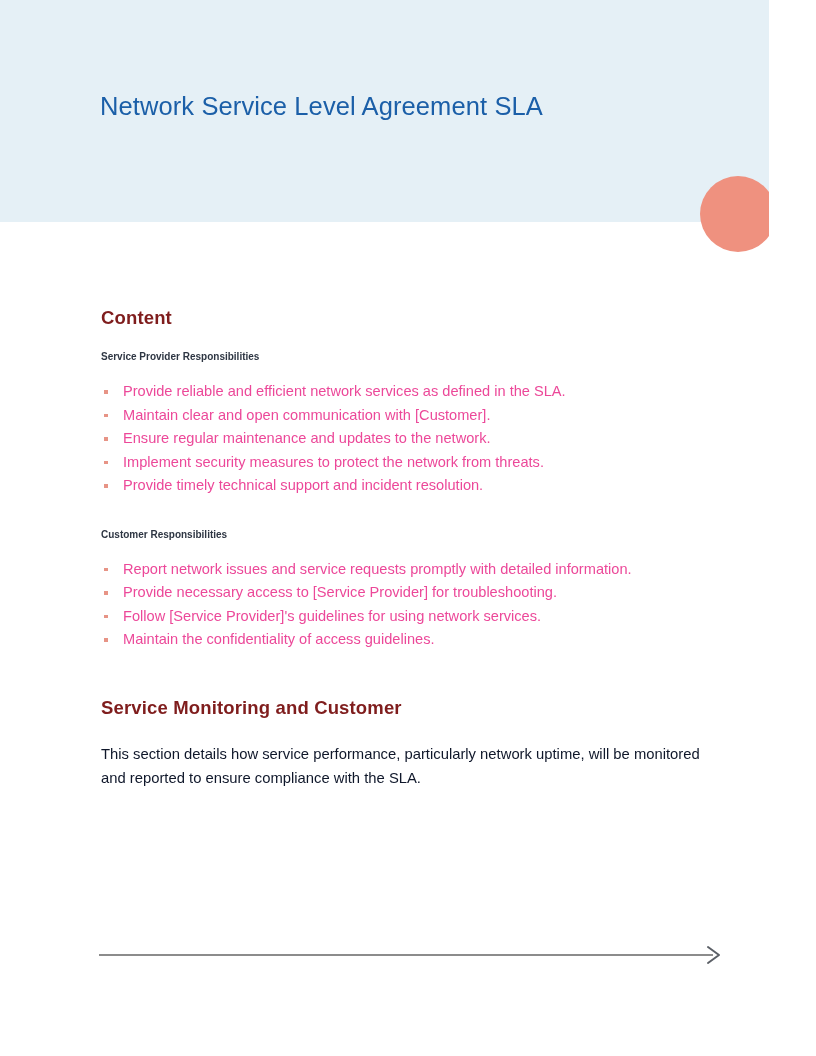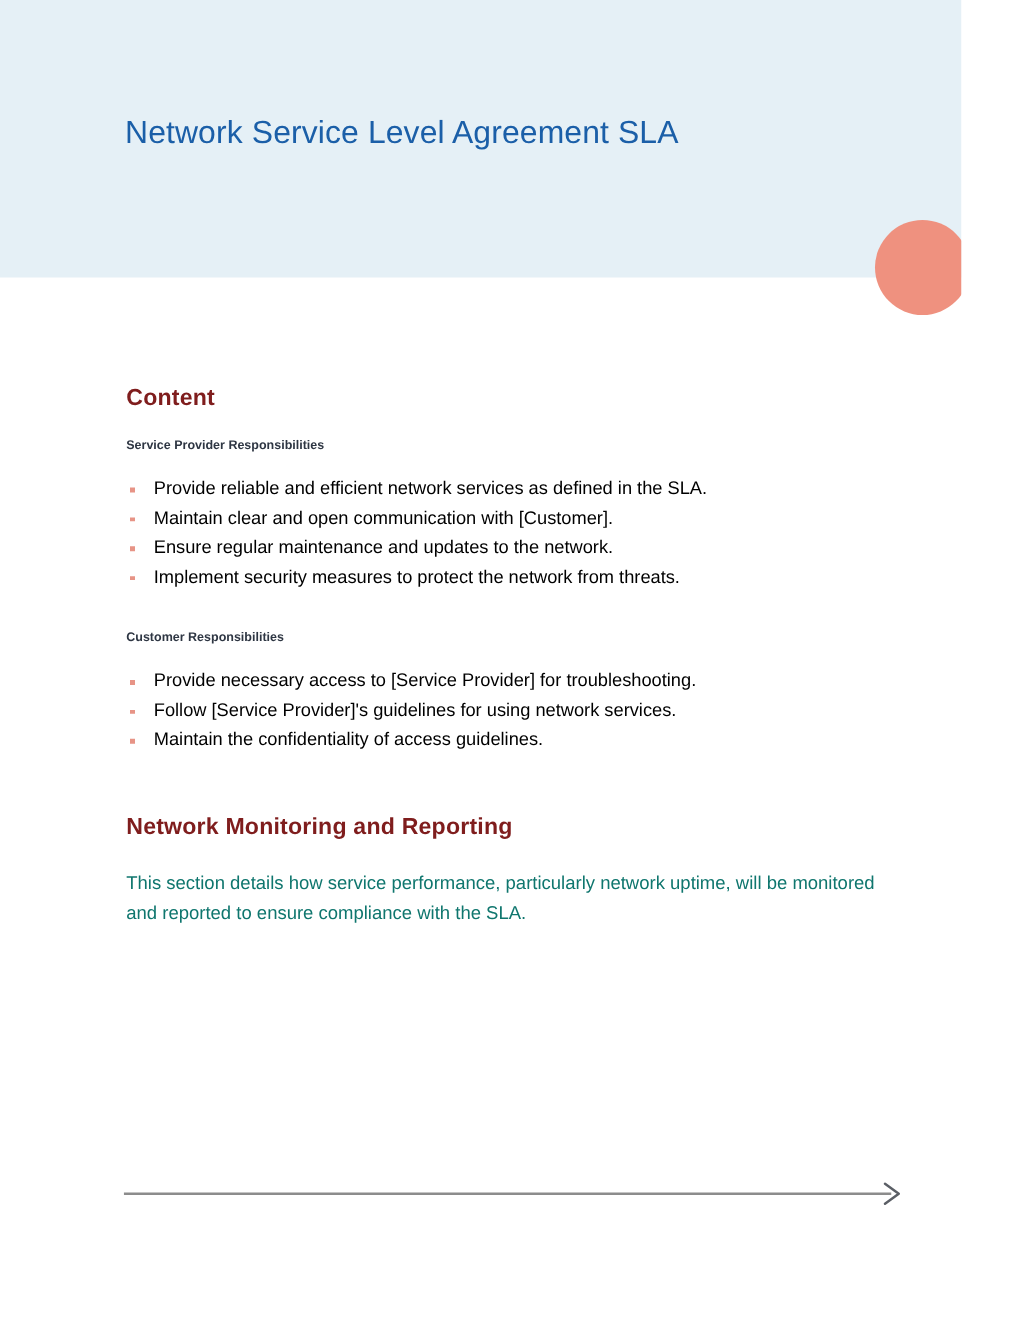--- a/index.html
+++ b/index.html
@@ -104,7 +104,7 @@
     position: relative;
     padding-left: 22px;
     font-size: 14.6px;
-    color: #000000;
+    color: #ec4899;
     line-height: 23px;
     margin: 0 0 0.5px 0;
     max-width: 575px;

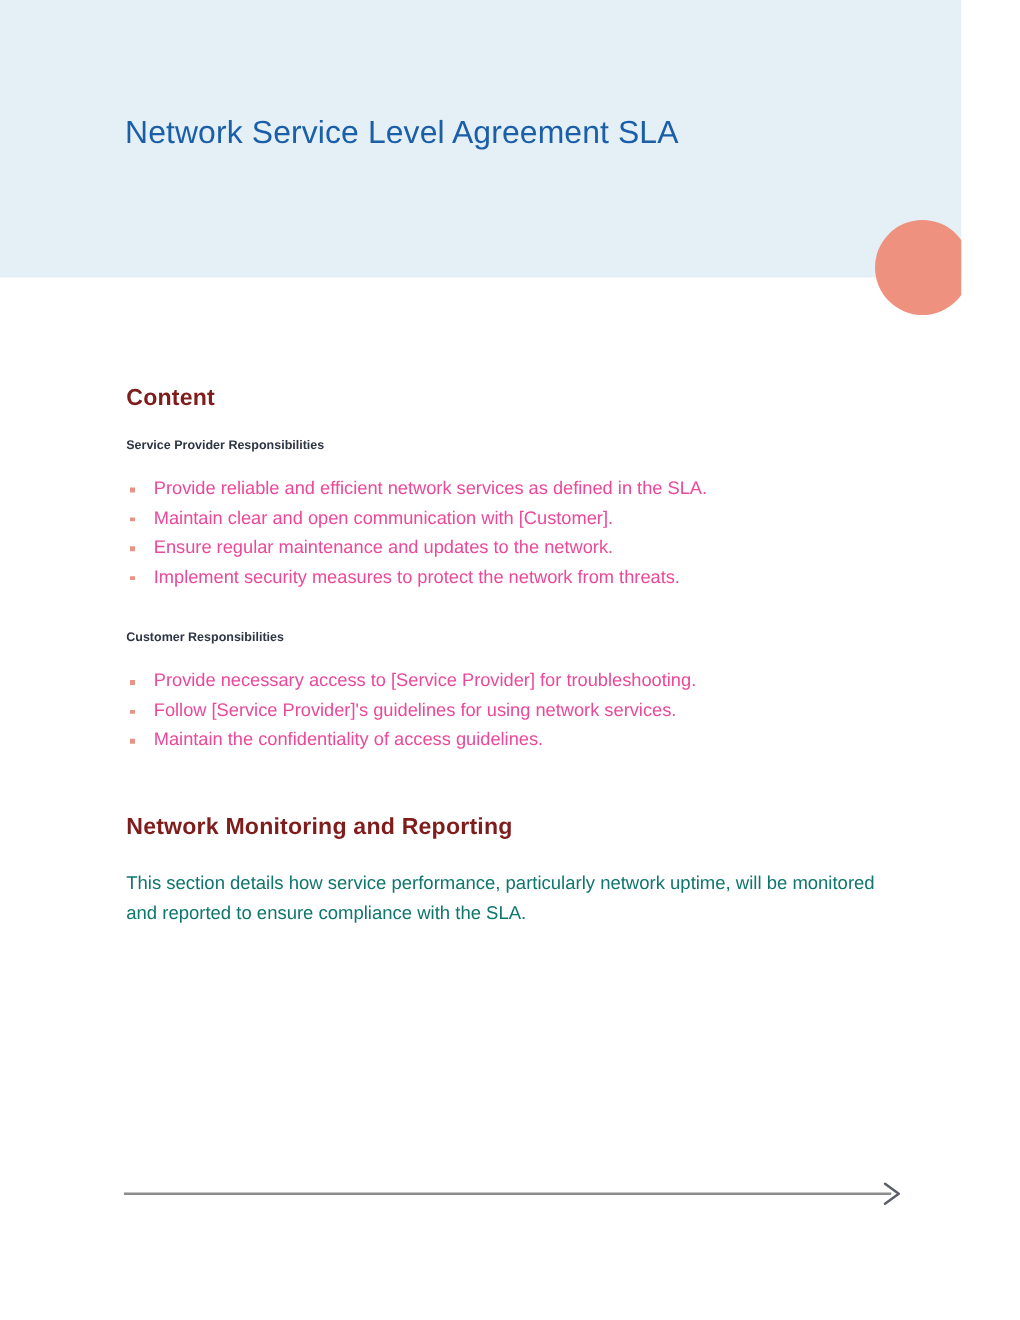--- a/index.html
+++ b/index.html
@@ -162,6 +162,7 @@
       <li>Maintain clear and open communication with [Customer].</li>
       <li>Ensure regular maintenance and updates to the network.</li>
       <li>Implement security measures to protect the network from threats.</li>
+      <li>Provide timely technical support and incident resolution.</li>
     </ul>
 
     <div class="gap-between-groups"></div>

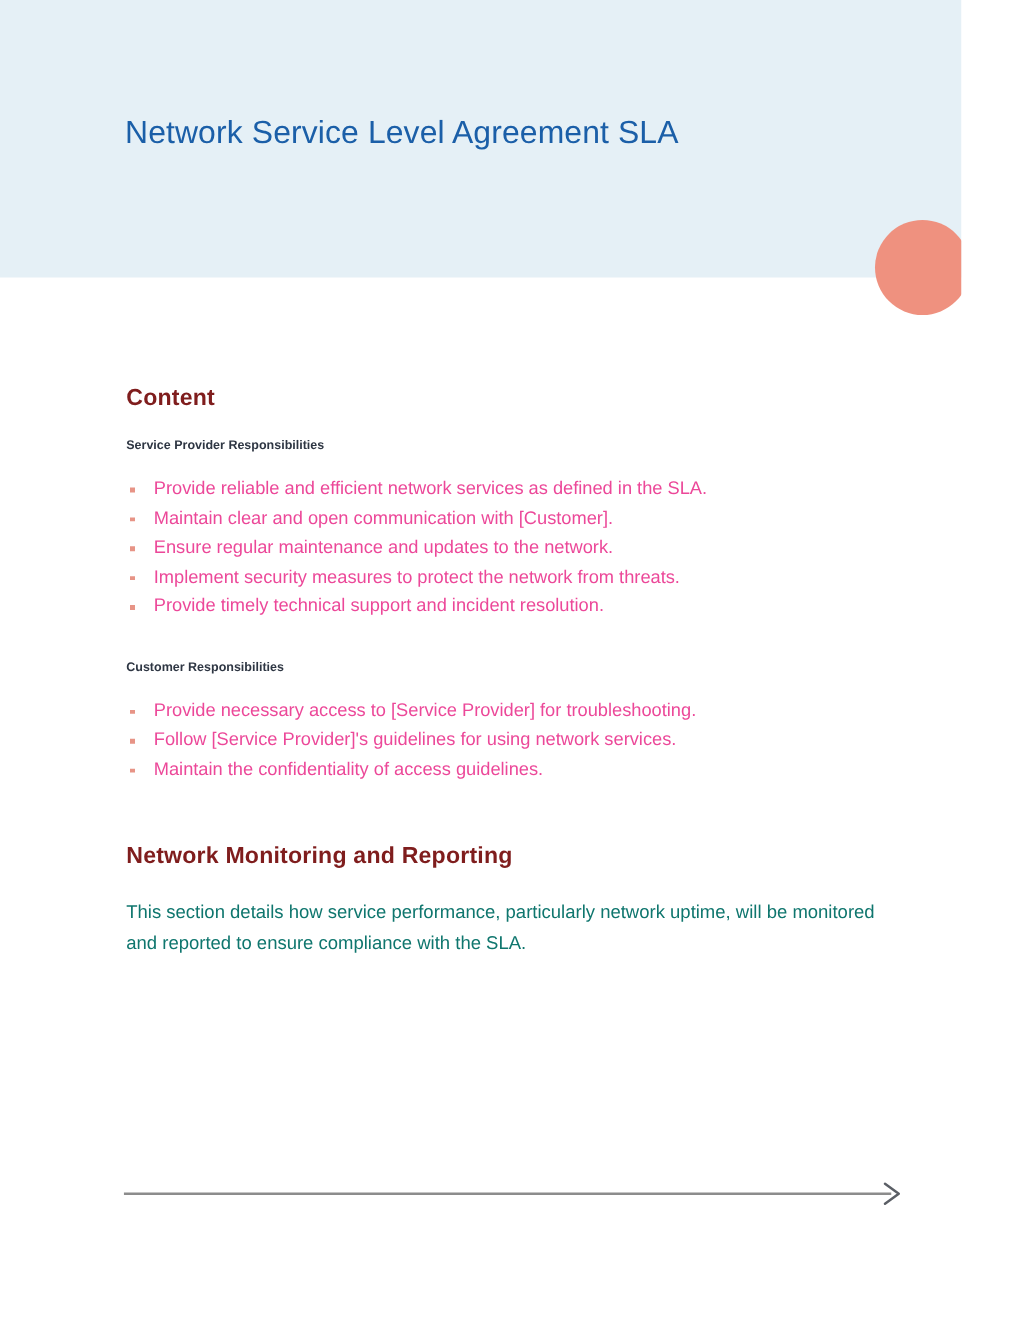--- a/index.html
+++ b/index.html
@@ -172,6 +172,7 @@
     <div class="gap-after-subheading"></div>
 
     <ul class="bullets">
+      <li>Report network issues and service requests promptly with detailed information.</li>
       <li>Provide necessary access to [Service Provider] for troubleshooting.</li>
       <li>Follow [Service Provider]'s guidelines for using network services.</li>
       <li> Maintain the confidentiality of access guidelines.</li>

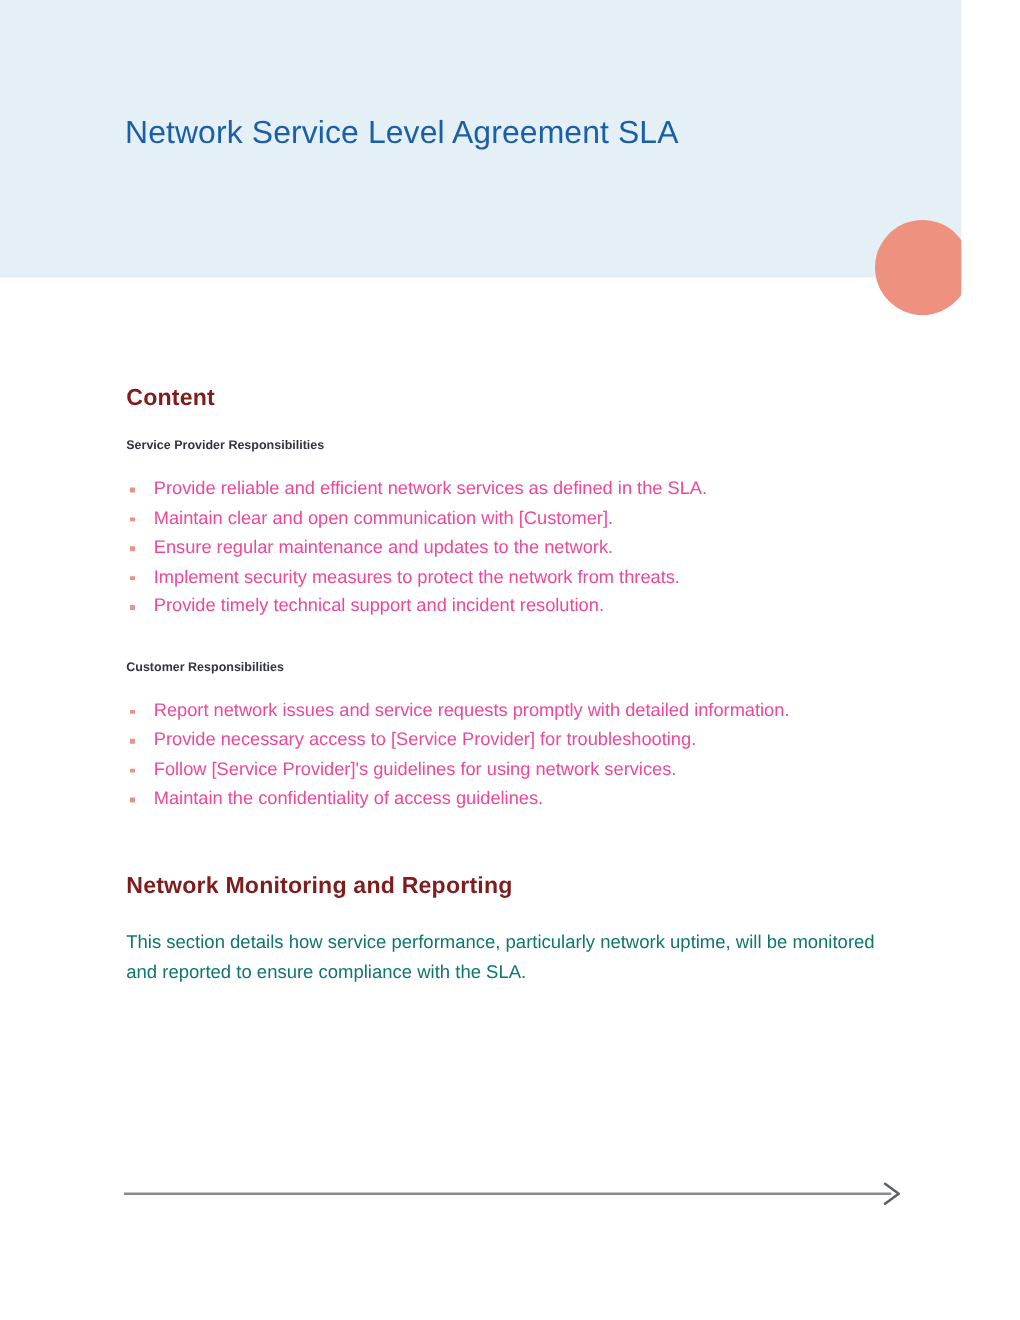--- a/index.html
+++ b/index.html
@@ -180,7 +180,7 @@
 
     <div class="gap-before-monitoring"></div>
 
-    <h2 class="section-title-accent">Network Monitoring and Reporting</h2>
+    <h2 class="section-title-accent">Service Monitoring and Customer</h2>
 
     <div class="gap-after-monitoring"></div>
 

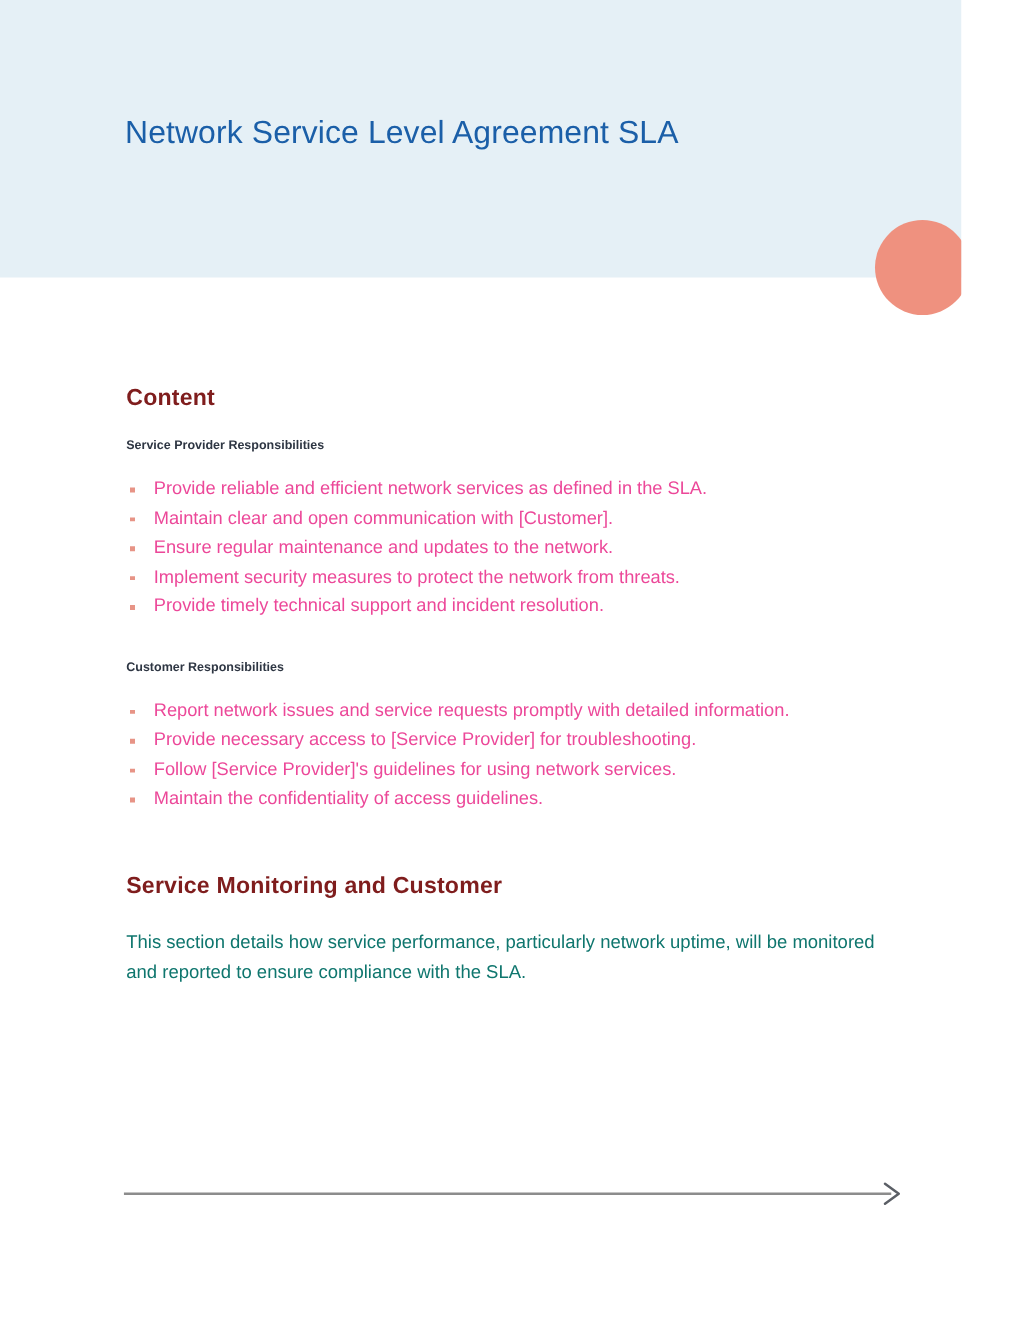--- a/index.html
+++ b/index.html
@@ -121,7 +121,7 @@
 
   p.body-text {
     font-size: 14.8px;
-    color: #0f766e;
+    color: #0f172a;
     line-height: 24.5px;
     margin: 0;
     max-width: 600px;

